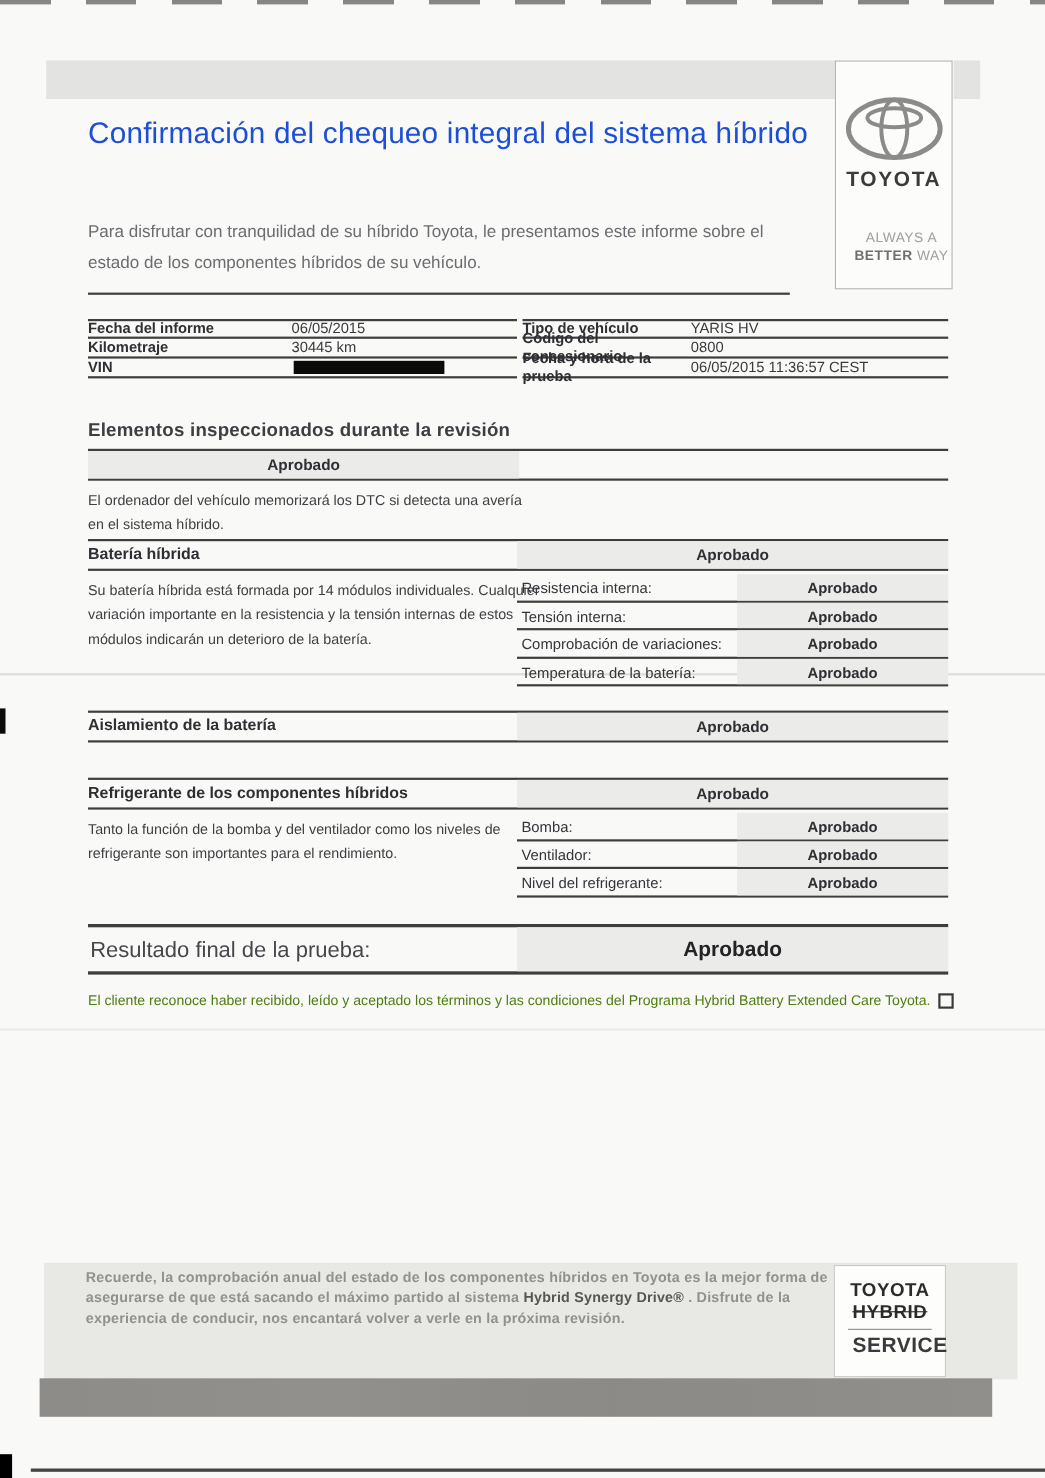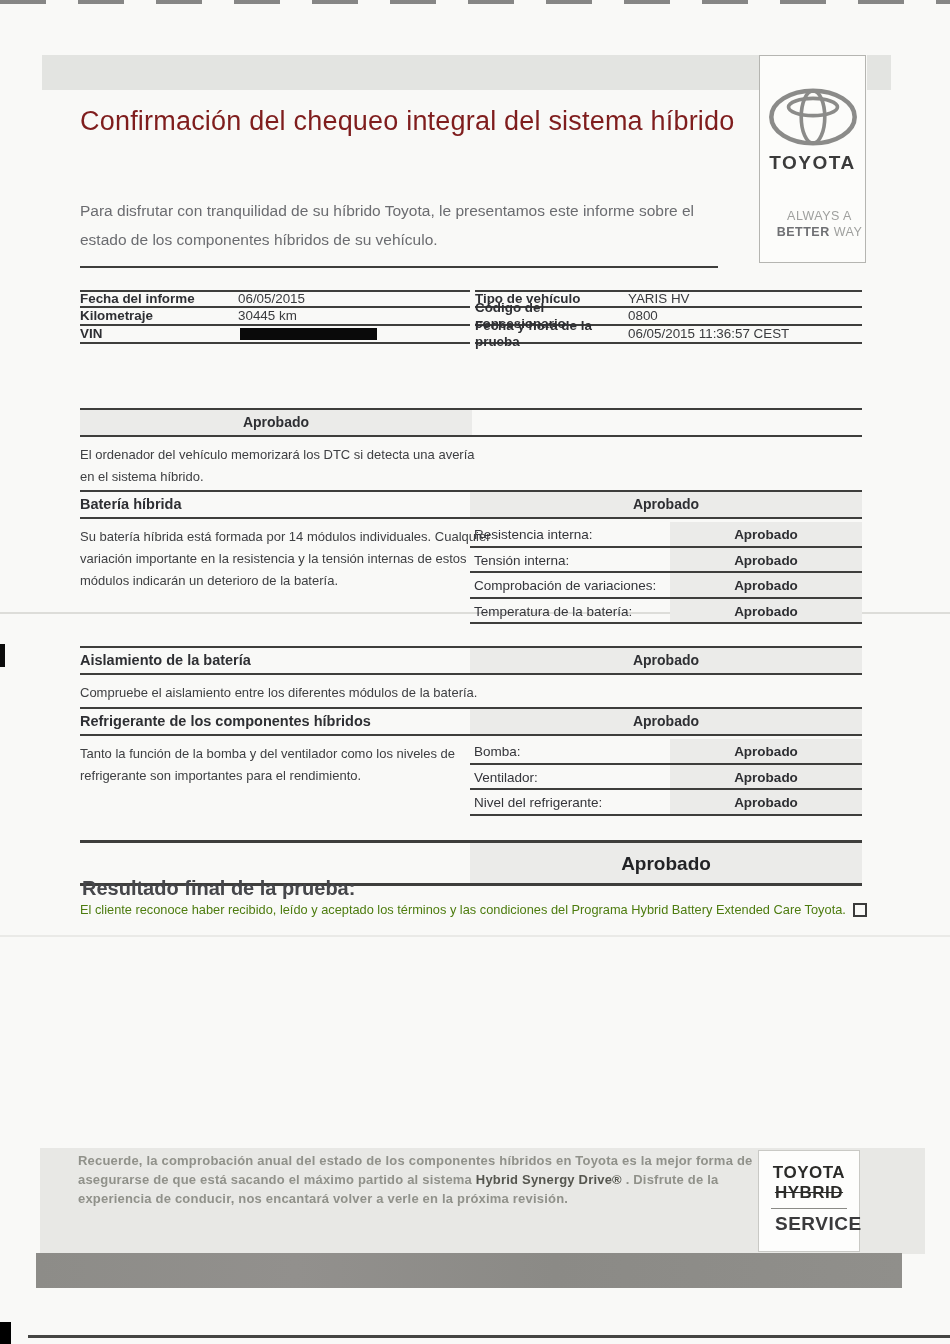--- a/index.html
+++ b/index.html
@@ -22,7 +22,7 @@
   .top-band{position:absolute;left:42px;top:55px;width:718px;height:35px;background:#e3e4e1;}
   .top-band-right{position:absolute;left:867px;top:55px;width:24px;height:35px;background:#e3e4e1;}
   .doc-title{position:absolute;left:80px;top:105px;width:680px;
-    font-size:27px;line-height:33px;color:#7f1d1d;font-weight:normal;letter-spacing:.2px;}
+    font-size:27px;line-height:33px;color:#1d4ed8;font-weight:normal;letter-spacing:.2px;}
   .doc-intro{position:absolute;left:80px;top:196px;width:655px;
     font-size:15.5px;line-height:29px;color:#6b6c70;}
   .intro-rule{position:absolute;left:80px;top:266px;width:638px;height:2px;background:#3e3e3c;}

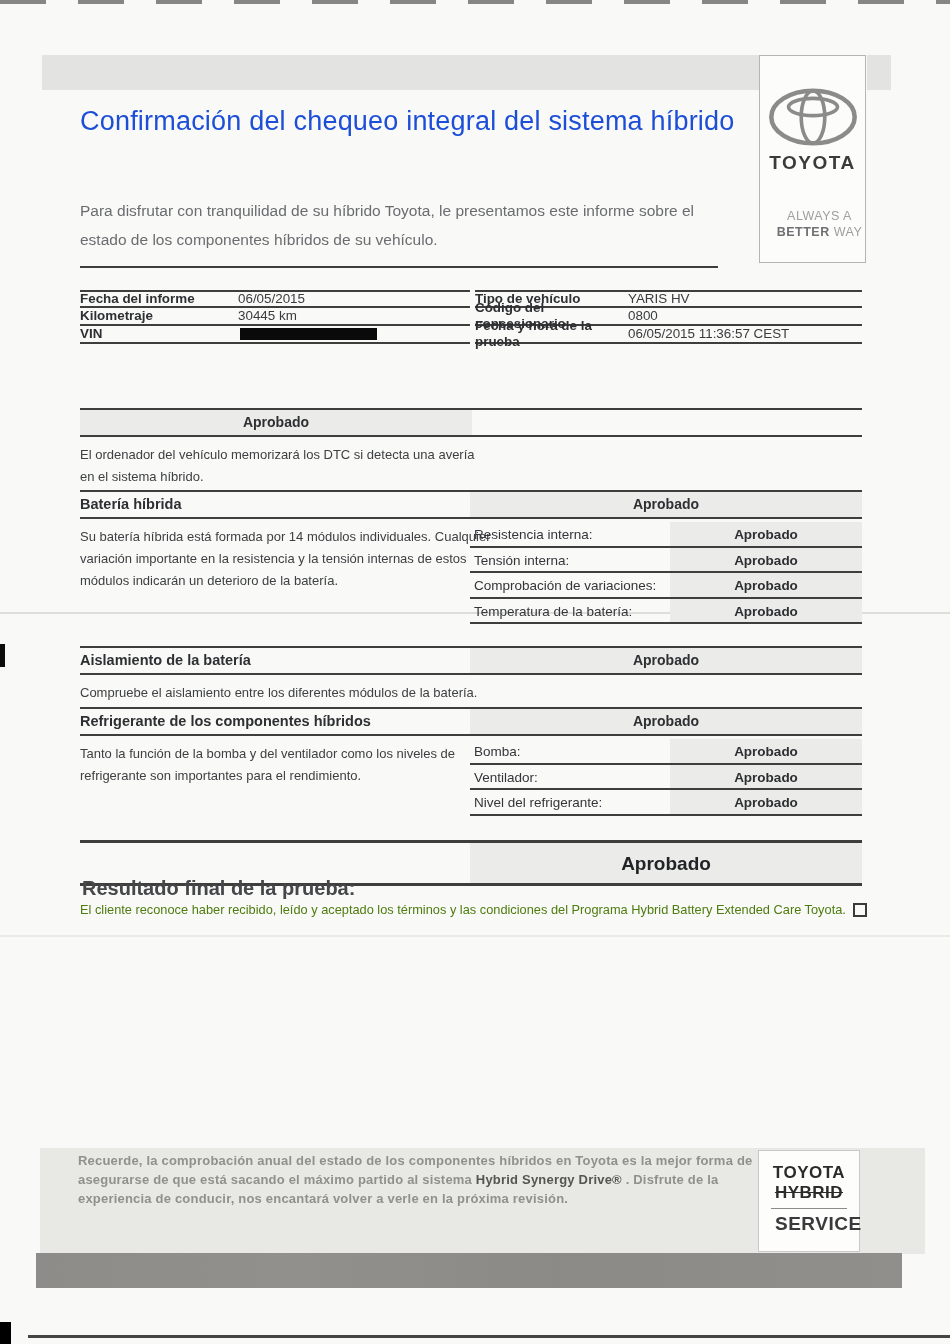--- a/index.html
+++ b/index.html
@@ -41,7 +41,7 @@
   .info-row{display:flex;height:18px;line-height:16px;border-bottom:2px solid #3e3e3c;align-items:center;}
   .info-row:first-child{border-top:2px solid #3e3e3c;}
   .info-label{font-weight:bold;color:#2e2f33;}
-  .info-table.left .info-label{width:158px;}
+  .info-table.left .info-label{width:185px;}
   .info-table.right .info-label{width:153px;}
   .info-value{color:#3a3b3e;}
   .redact-bar{width:137px;height:12px;background:#0a0a0a;margin-left:2px;}

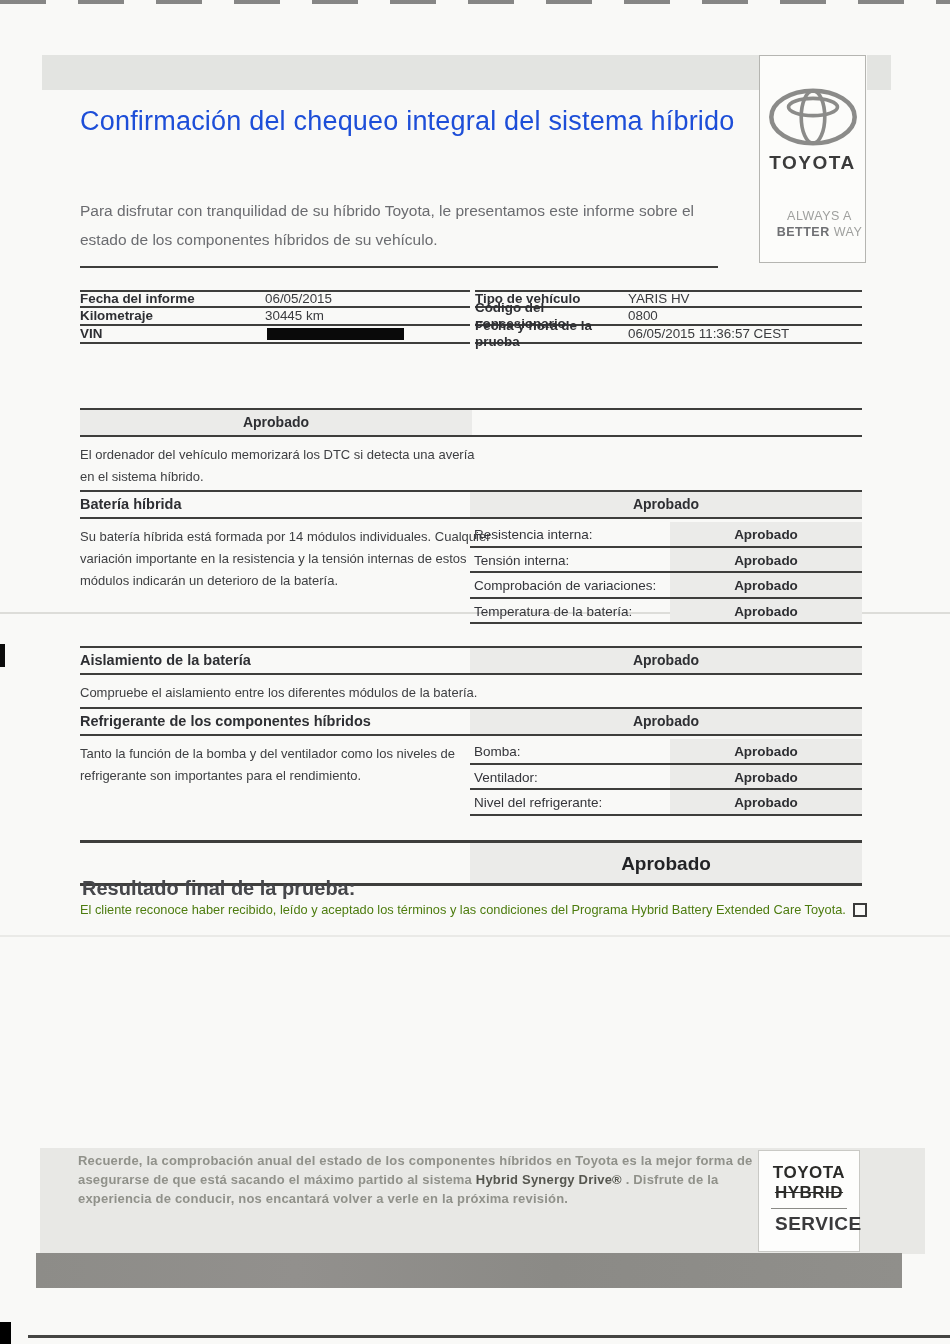--- a/index.html
+++ b/index.html
@@ -148,6 +148,7 @@
     </div>
   </div>
 
+  <div class="insp-heading">Elementos inspeccionados durante la revisión</div>
 
   <div class="section" style="top:408px">
     <div class="sec-header">

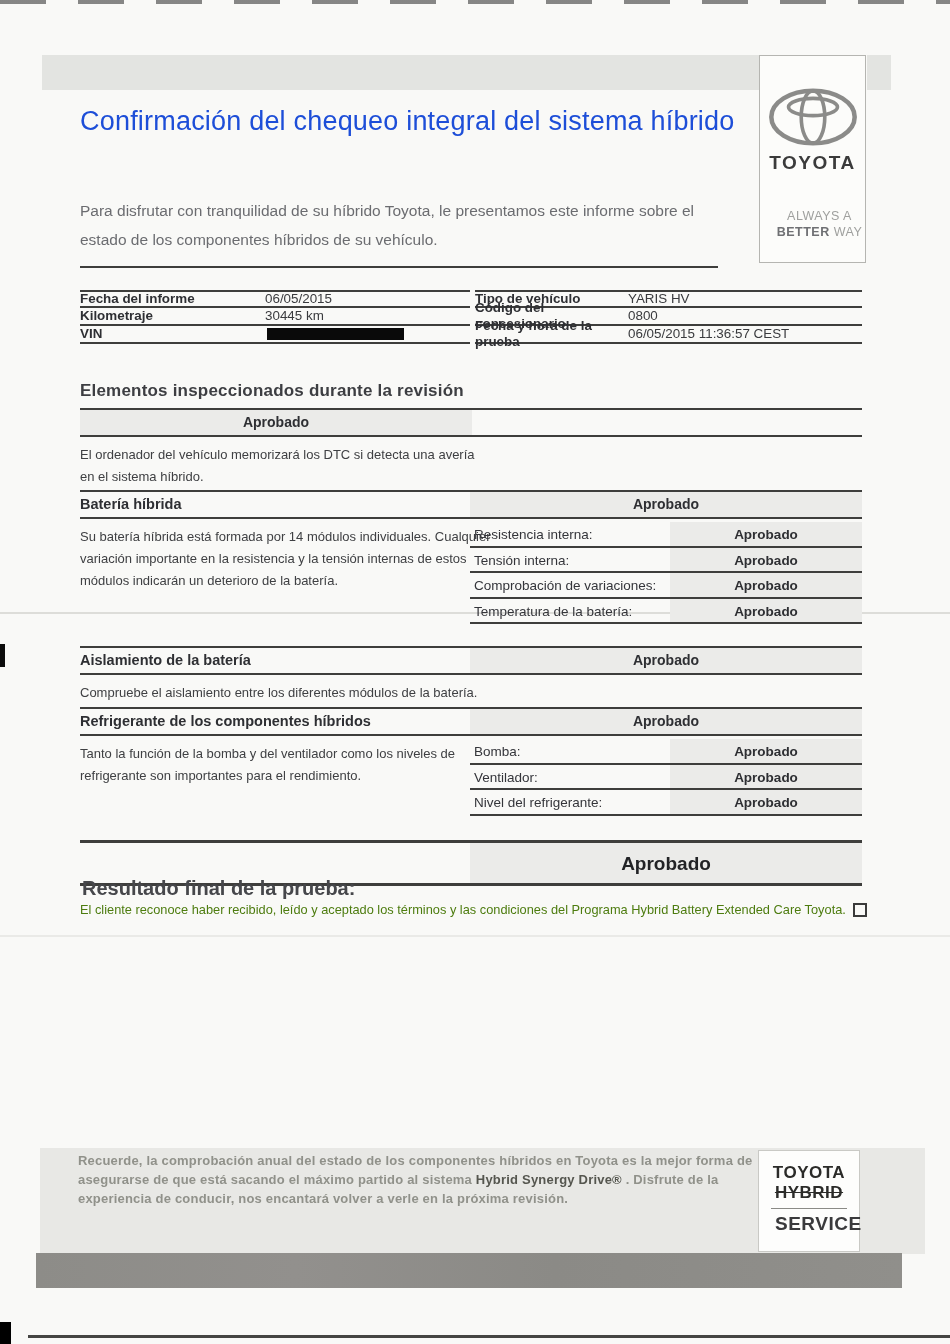--- a/index.html
+++ b/index.html
@@ -192,9 +192,6 @@
       <div class="sec-title">Aislamiento de la batería</div>
       <div class="sec-status">Aprobado</div>
     </div>
-    <div class="sec-body">
-      <div class="sec-desc" style="width:500px">Compruebe el aislamiento entre los diferentes módulos de la batería.</div>
-    </div>
   </div>
 
   <div class="section" style="top:707px">

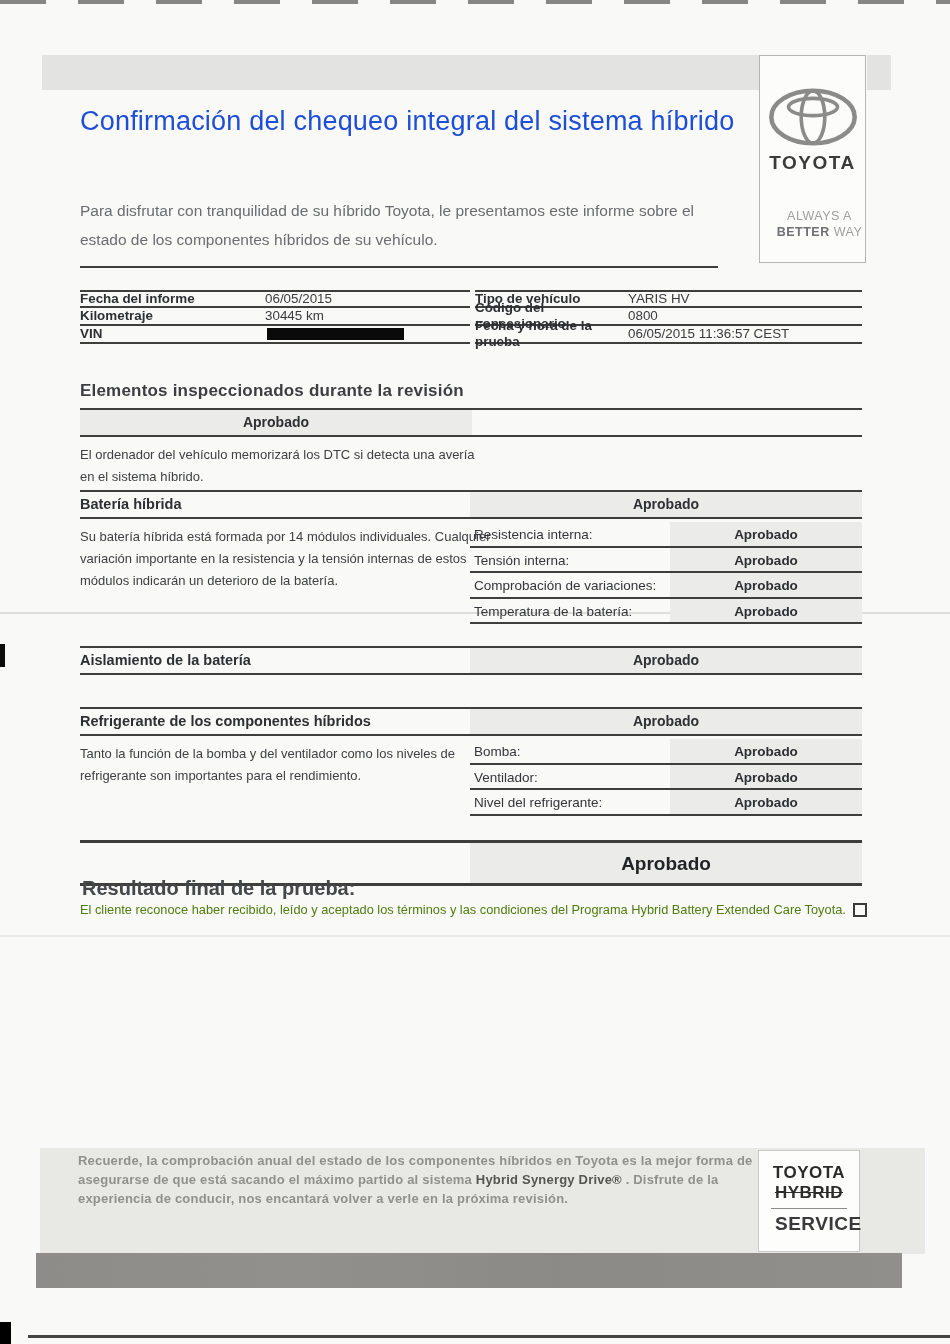--- a/index.html
+++ b/index.html
@@ -62,7 +62,7 @@
   
   .result{position:absolute;left:80px;top:840px;width:782px;display:flex;
     border-top:3px solid #3e3e3c;border-bottom:3px solid #3e3e3c;height:46px;}
-  .result-label{width:390px;font-size:20px;font-weight:bold;color:#46474b;line-height:42px;padding-left:2px;margin-top:24px;}
+  .result-label{width:390px;font-size:20px;font-weight:normal;color:#46474b;line-height:42px;padding-left:2px;}
   .result-value{width:392px;background:#ebebe9;text-align:center;font-size:19px;font-weight:bold;
     color:#222326;line-height:42px;}
   

